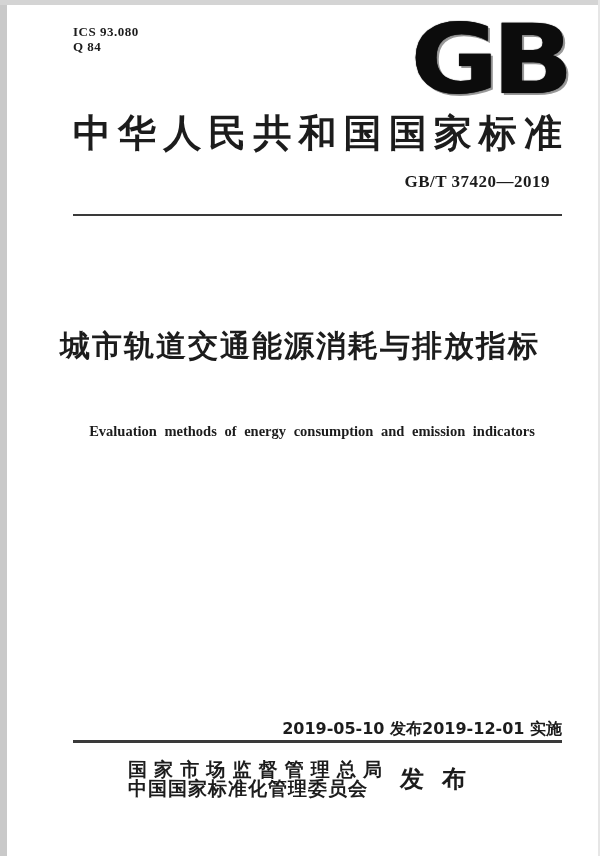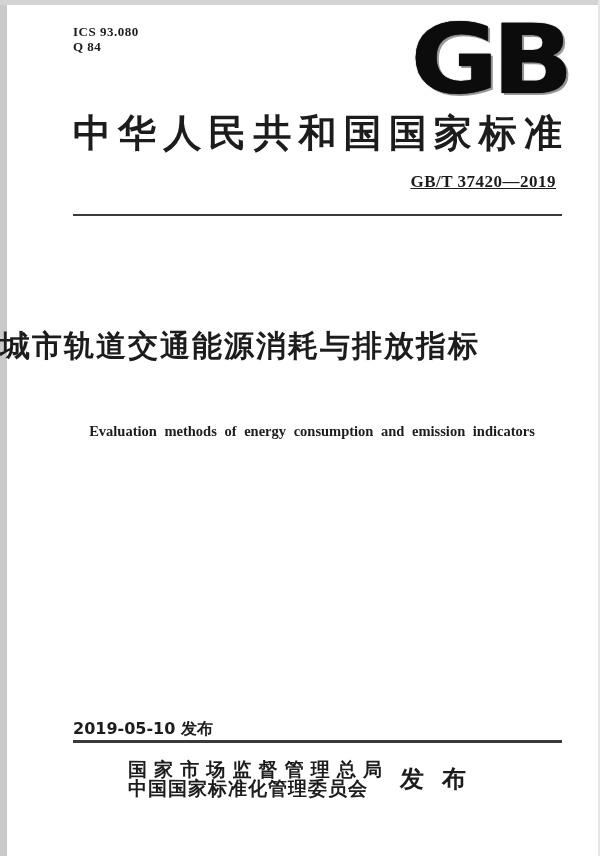--- a/index.html
+++ b/index.html
@@ -60,11 +60,10 @@
 
   .std-number {
     position: absolute;
-    right: 44px; top: 172px;
+    right: 50px; top: 172px;
     font-weight: bold;
     font-size: 17px;
     letter-spacing: 0.5px;
-    text-decoration: underline;
   }
 
   .rule { position: absolute; left: 73px; width: 489px; background: #3a3a3a; }

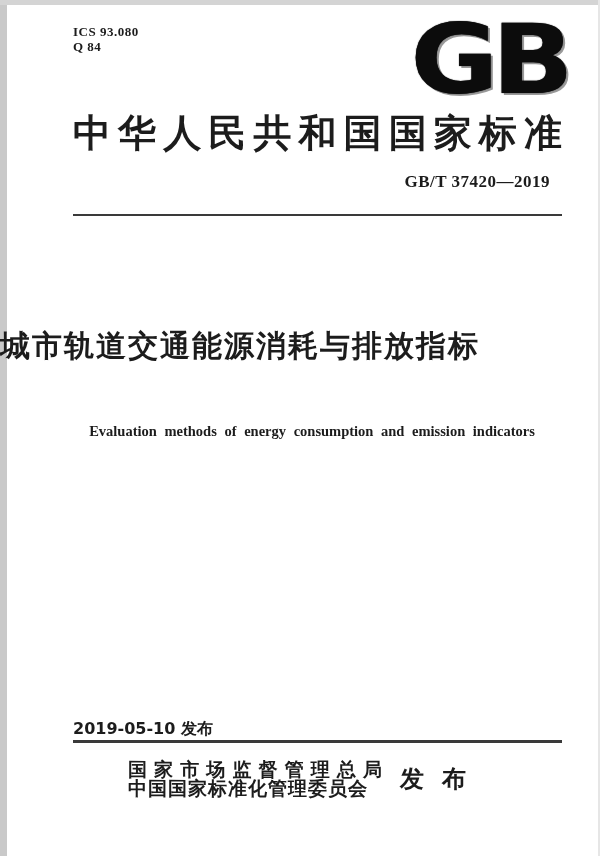--- a/index.html
+++ b/index.html
@@ -74,6 +74,7 @@
     position: absolute;
     left: 0; top: 326px;
     width: 600px;
+    text-align: center;
     font-family: "DejaVu Sans", "Liberation Sans", sans-serif;
     font-weight: bold;
     font-size: 30px;

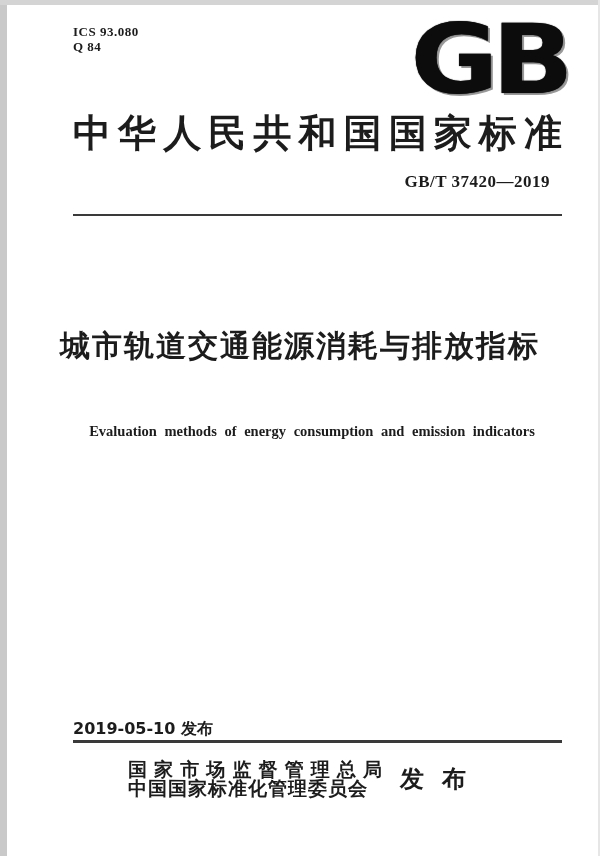--- a/index.html
+++ b/index.html
@@ -99,7 +99,7 @@
     left: 73px; top: 719px;
     width: 489px;
     display: flex;
-    justify-content: space-between;
+    justify-content: flex-end;
     font-family: "DejaVu Sans", "Liberation Sans", sans-serif;
     font-weight: bold;
     font-size: 16px;

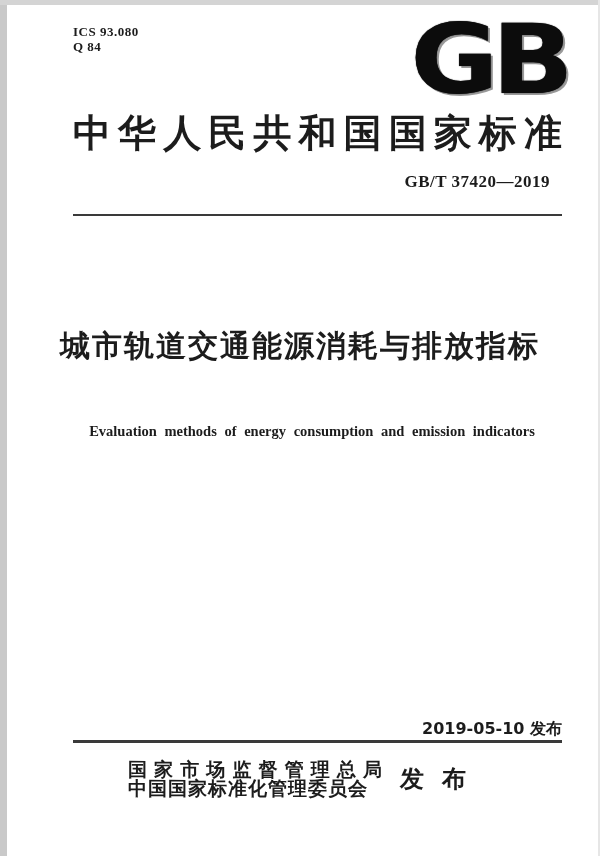--- a/index.html
+++ b/index.html
@@ -177,6 +177,7 @@
 
   <div class="date-row">
     <span>2019-05-10 发布</span>
+    <span>2019-12-01 实施</span>
   </div>
 
   <div class="rule rule-bottom"></div>

